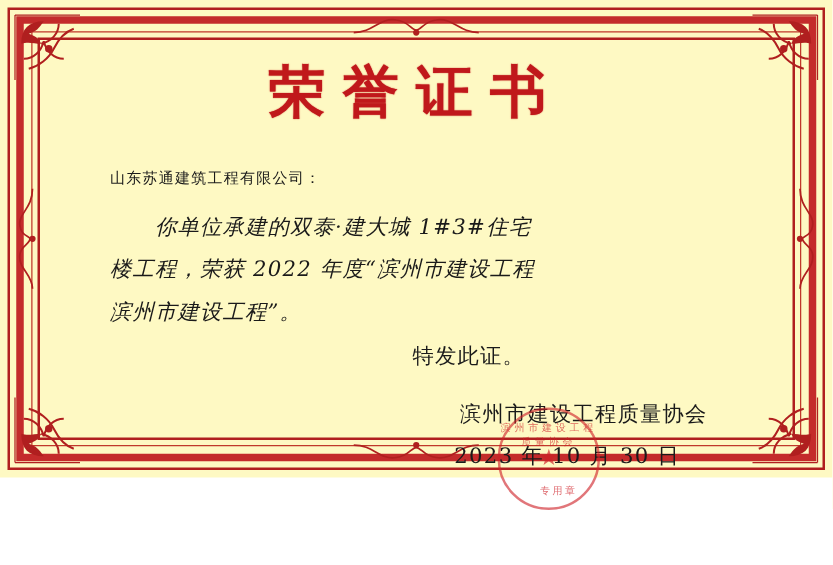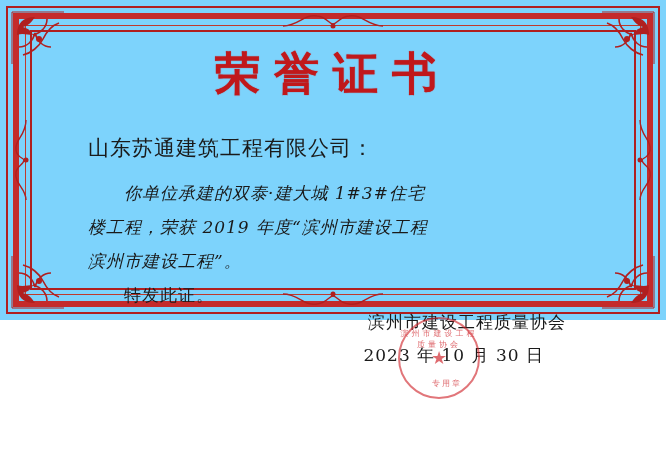--- a/index.html
+++ b/index.html
@@ -17,8 +17,8 @@
   #certificate {
     position: relative;
     width: 666px;
-    height: 320px;
-    background: #7dd3fc;
+    height: 382px;
+    background: #fef9c3;
     box-sizing: border-box;
   }
 

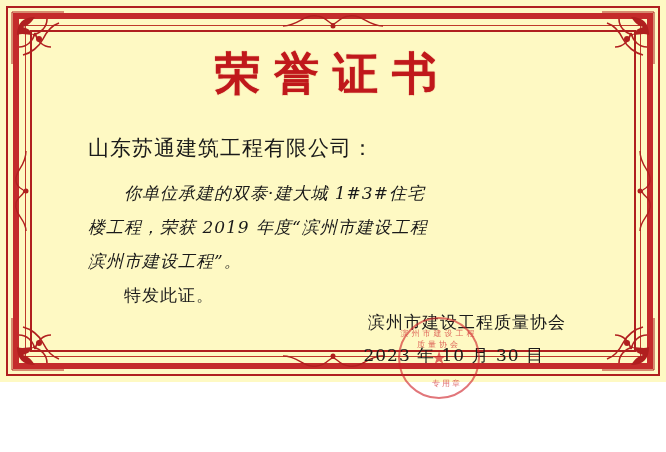--- a/index.html
+++ b/index.html
@@ -95,7 +95,7 @@
   .salutation {
     margin-top: 30px;
     margin-left: 48px;
-    font-size: 21px;
+    font-size: 12px;
     color: #1a1a1a;
     letter-spacing: 1px;
   }

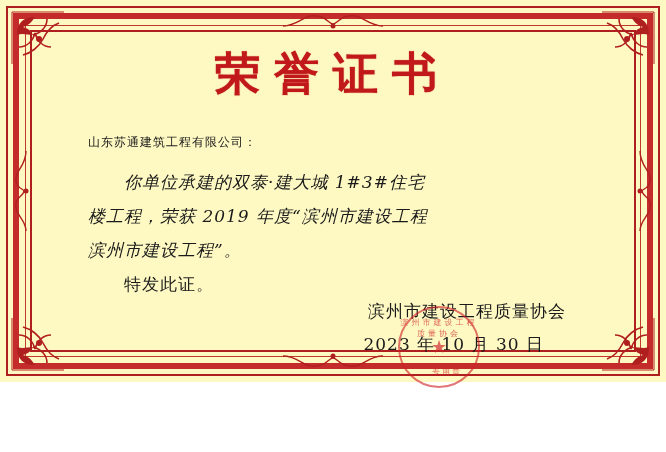--- a/index.html
+++ b/index.html
@@ -263,7 +263,7 @@
 
     <div class="body-text">
       <span class="indent"></span><span>你单位承建的双泰·建大城 1#3#住宅</span><br>
-      <span>楼工程，荣获 2019 年度“滨州市建设工程</span><br>
+      <span>楼工程，荣获 2022 年度“滨州市建设工程</span><br>
       <span>滨州市建设工程”。</span>
     </div>
 

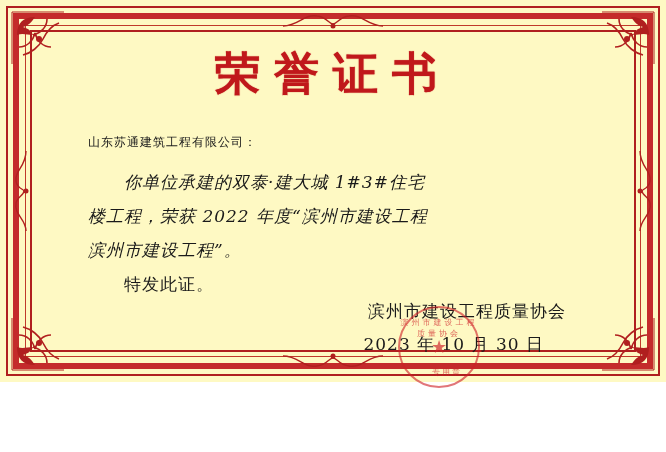--- a/index.html
+++ b/index.html
@@ -119,6 +119,7 @@
     font-size: 17px;
     color: #1a1a1a;
     letter-spacing: 1px;
+    text-align: center;
   }
   .closing .indent { display: inline-block; width: 36px; }
 

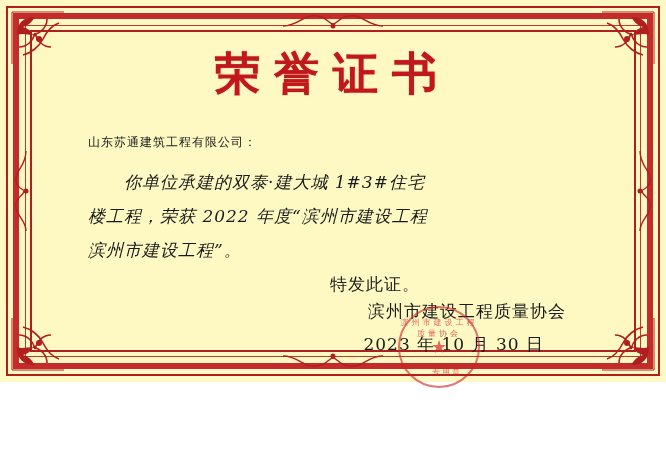--- a/index.html
+++ b/index.html
@@ -124,7 +124,7 @@
   .closing .indent { display: inline-block; width: 36px; }
 
   .signature {
-    margin-top: 4px;
+    margin-top: 24px;
     text-align: right;
     margin-right: 60px;
     position: relative;

